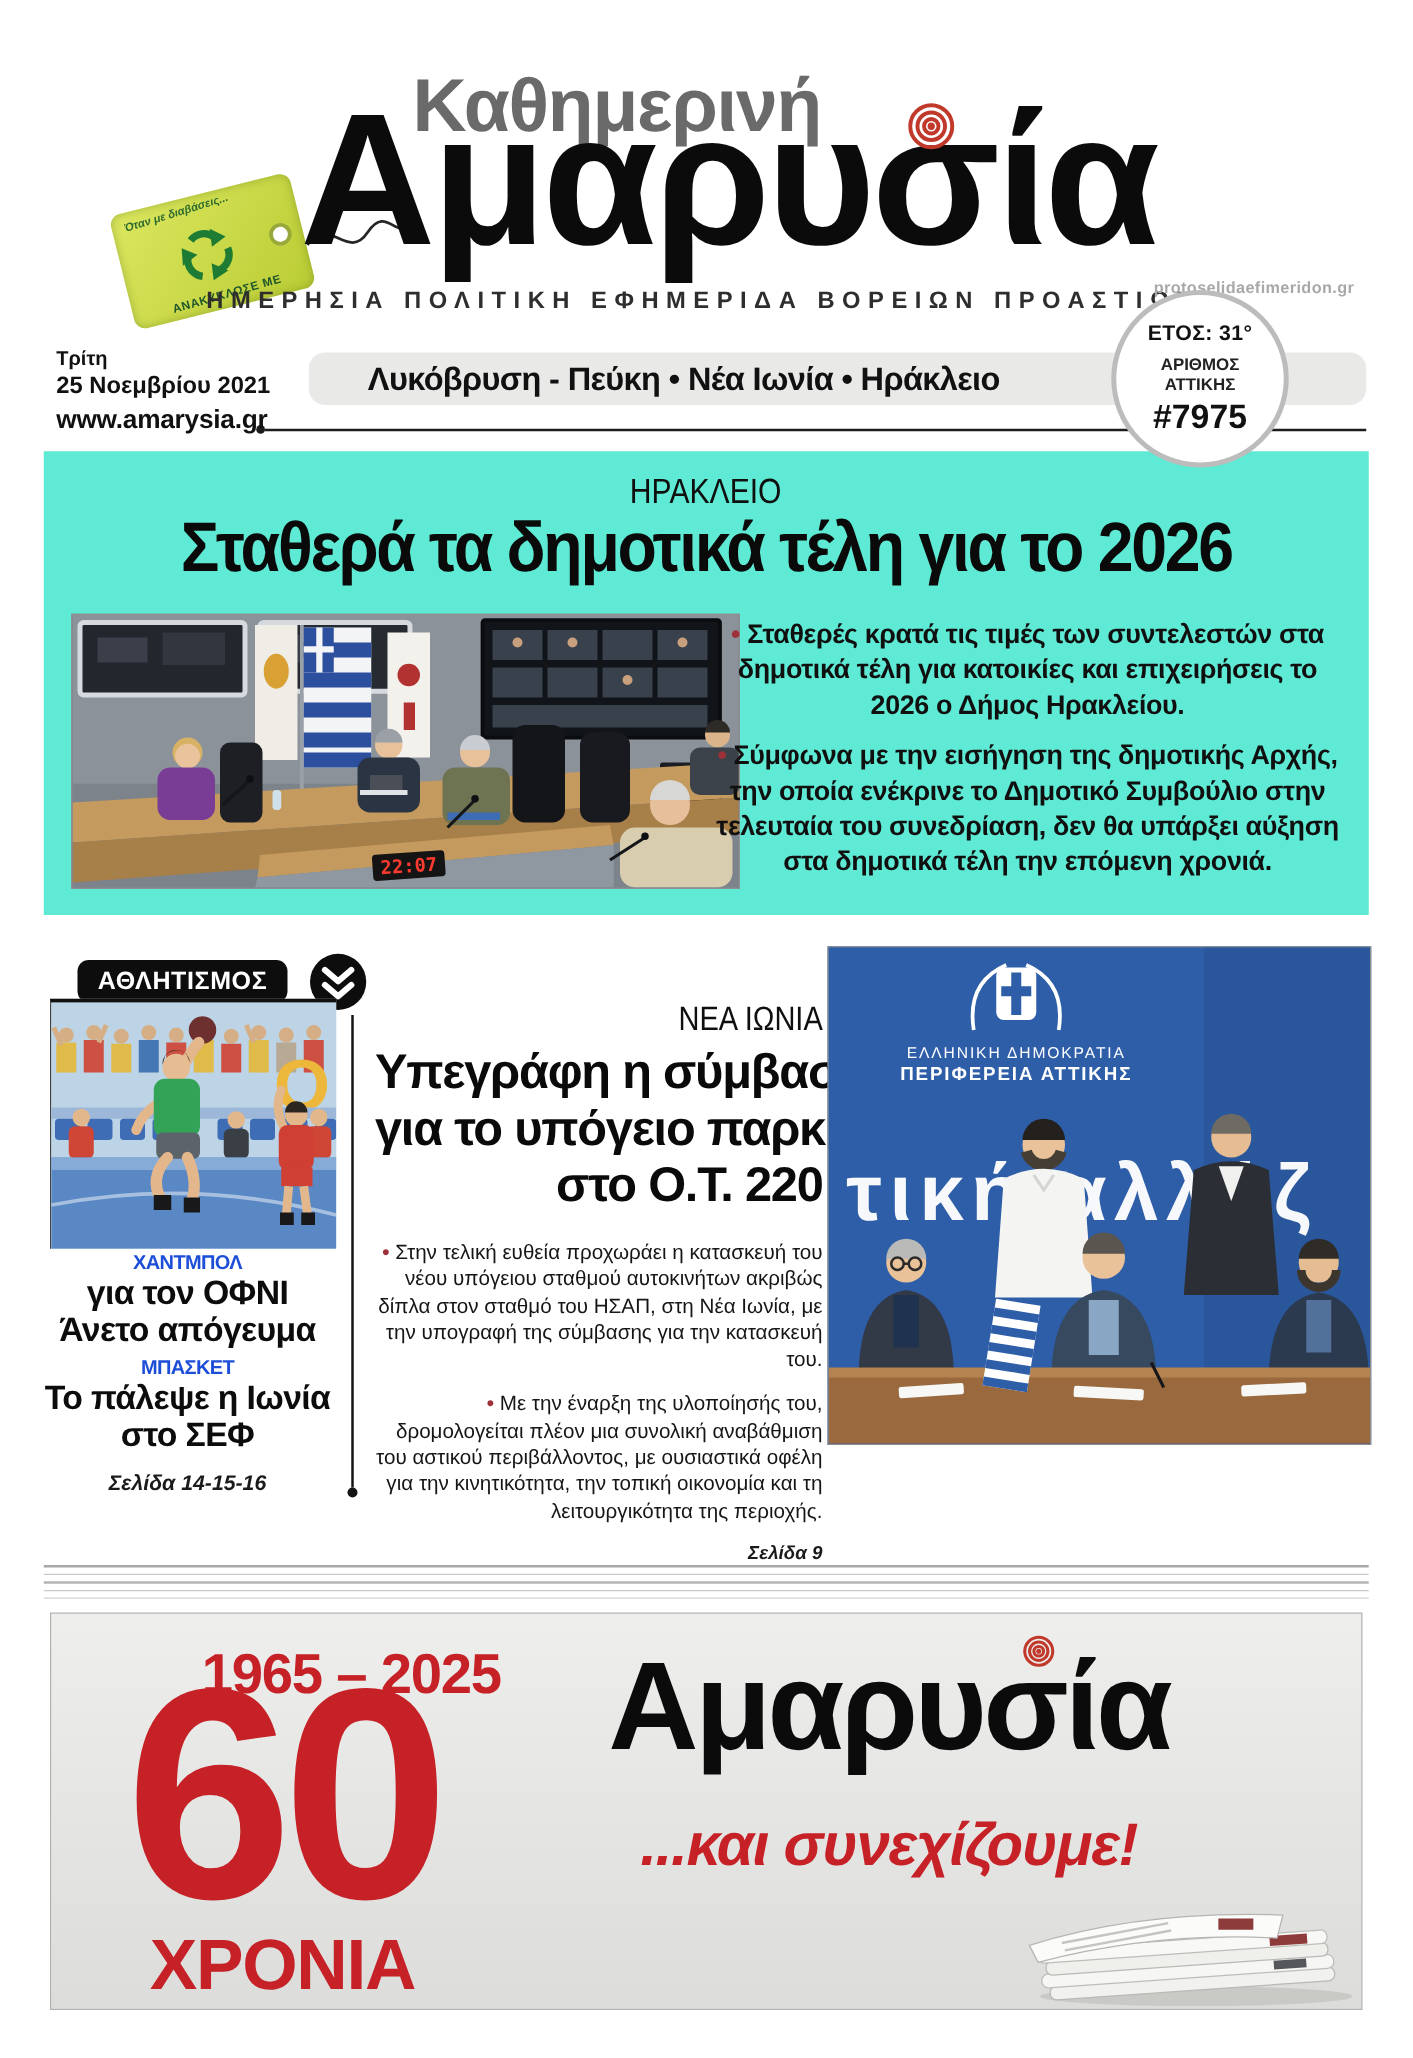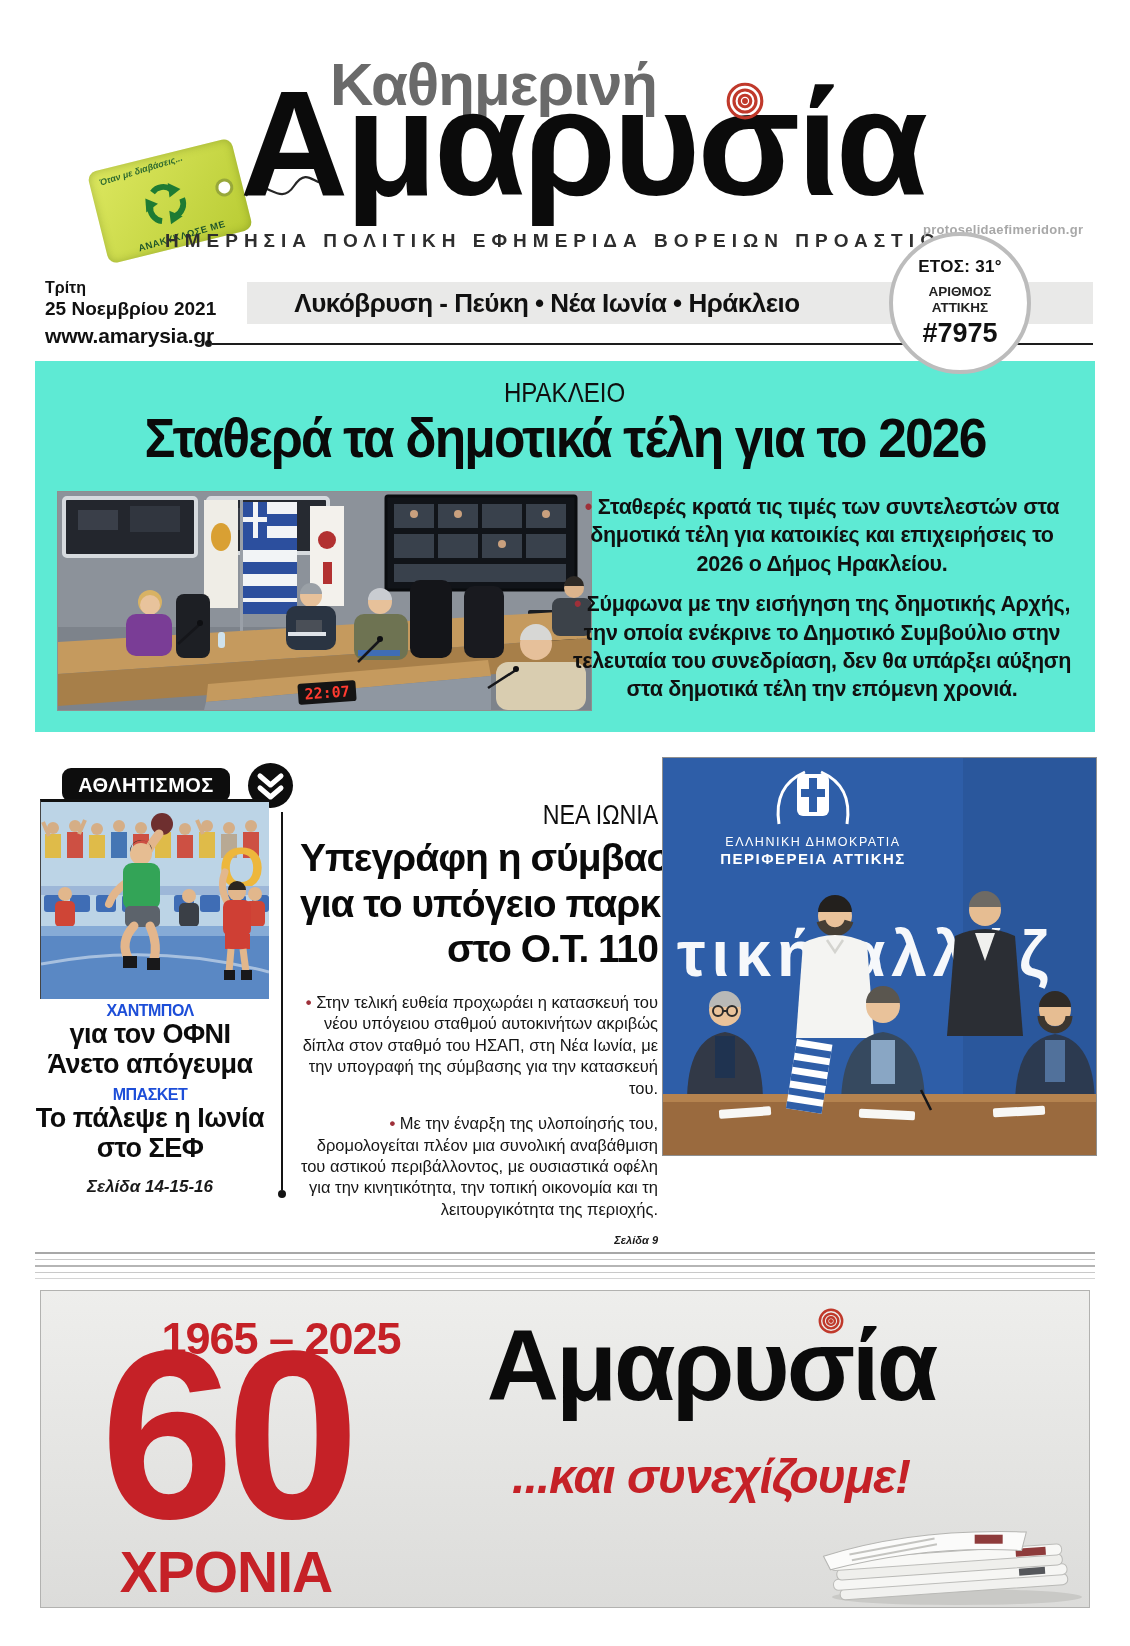--- a/index.html
+++ b/index.html
@@ -28,7 +28,7 @@
   
   .dl-day{left:45px;top:278px;font-size:16px;font-weight:700;line-height:1.25;}
   .dl-date{left:45px;top:298px;font-size:19px;font-weight:700;}
-  .dl-band{left:247px;top:282px;width:846px;height:42px;background:#e9e9e8;}
+  .dl-band{left:247px;top:282px;width:846px;height:42px;background:#e9e9e8;border-radius:13px;}
   .dl-regions{position:absolute;left:15px;top:0;width:570px;height:42px;display:flex;align-items:center;justify-content:center;
               font-size:26px;font-weight:700;letter-spacing:-.5px;white-space:nowrap;}
   .dl-circle{left:889px;top:232px;width:134px;height:134px;border-radius:50%;background:#fff;border:4px solid #bcbcbc;

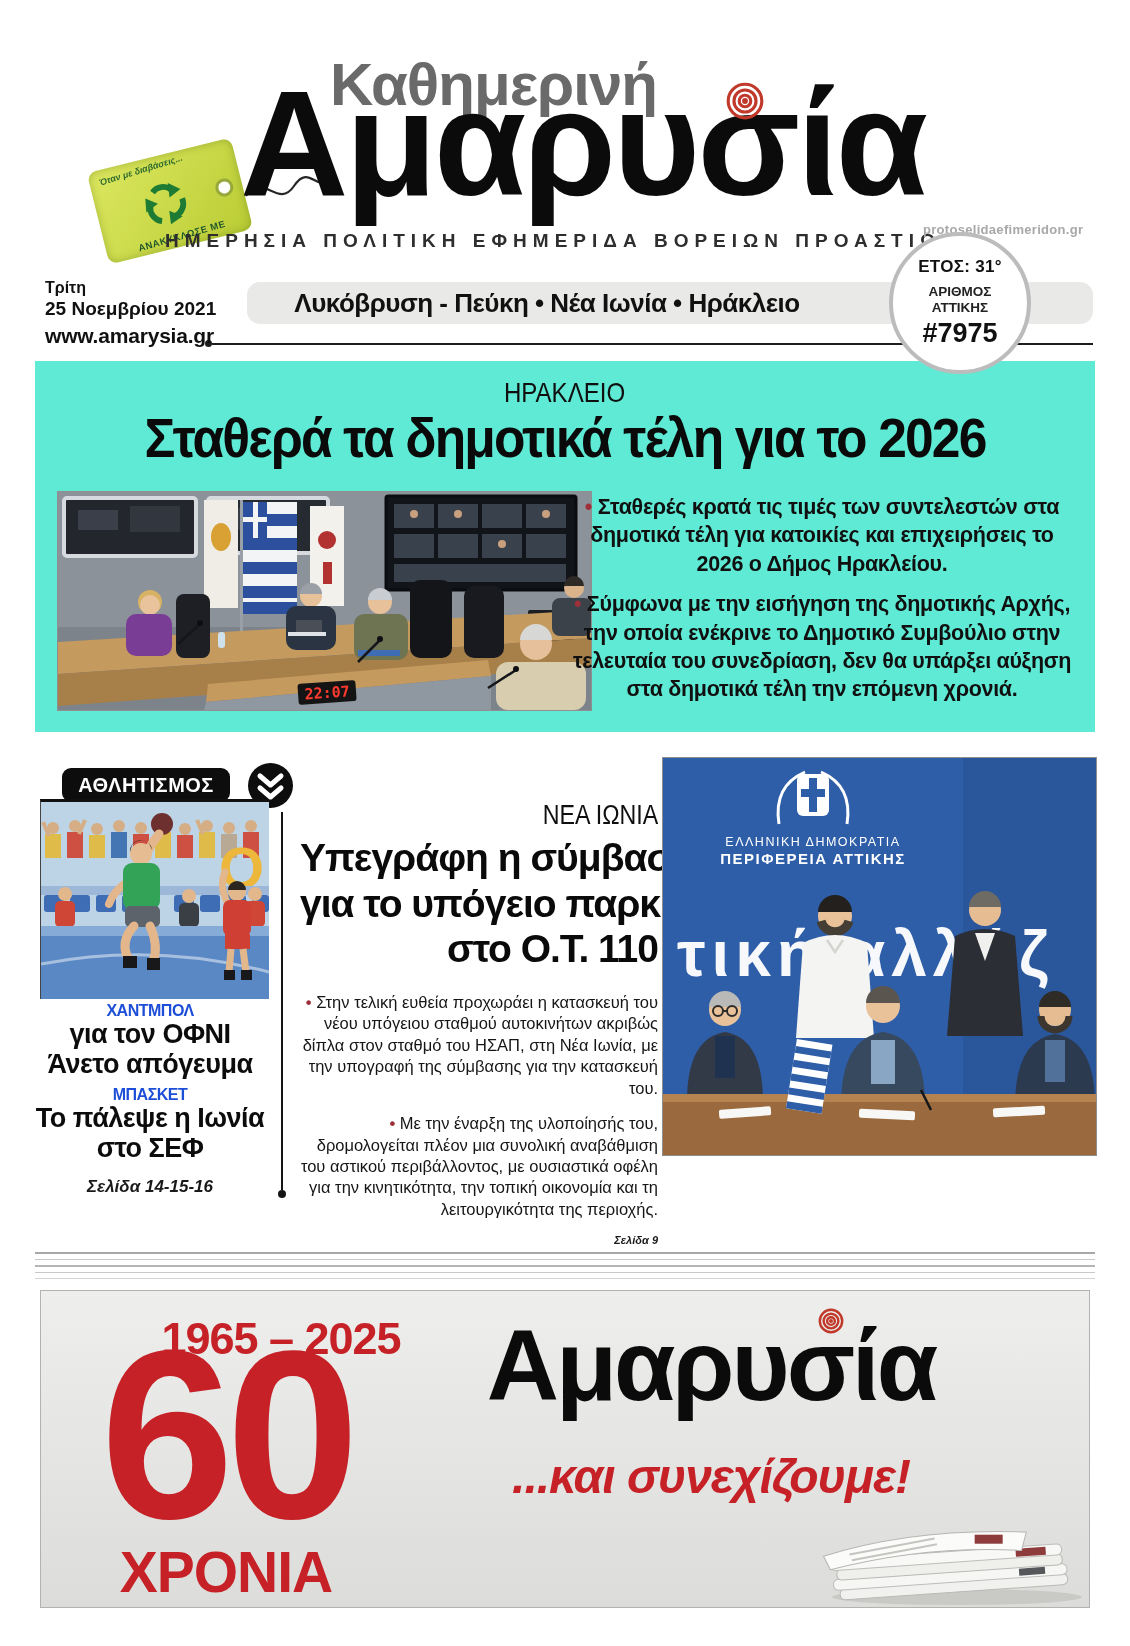--- a/index.html
+++ b/index.html
@@ -364,7 +364,7 @@
     <div class="art2-kicker"><span>ΝΕΑ ΙΩΝΙΑ</span></div>
     <div class="art2-headline">Υπεγράφη η σύμβαση</div>
     <div class="art2-headline" style="margin-top:0;">για το υπόγειο παρκινγκ</div>
-    <div class="art2-headline" style="margin-top:0;">στο Ο.Τ. 110</div>
+    <div class="art2-headline" style="margin-top:0;">στο Ο.Τ. 220</div>
     <div class="art2-bullets">
       <p><span class="bullet-dot">•</span> <span>Στην τελική ευθεία προχωράει η κατασκευή του νέου υπόγειου σταθμού αυτοκινήτων ακριβώς δίπλα στον σταθμό του ΗΣΑΠ, στη Νέα Ιωνία, με την υπογραφή της σύμβασης για την κατασκευή του.</span></p>
       <p><span class="bullet-dot">•</span> <span>Με την έναρξη της υλοποίησής του, δρομολογείται πλέον μια συνολική αναβάθμιση του αστικού περιβάλλοντος, με ουσιαστικά οφέλη για την κινητικότητα, την τοπική οικονομία και τη λειτουργικότητα της περιοχής.</span></p>

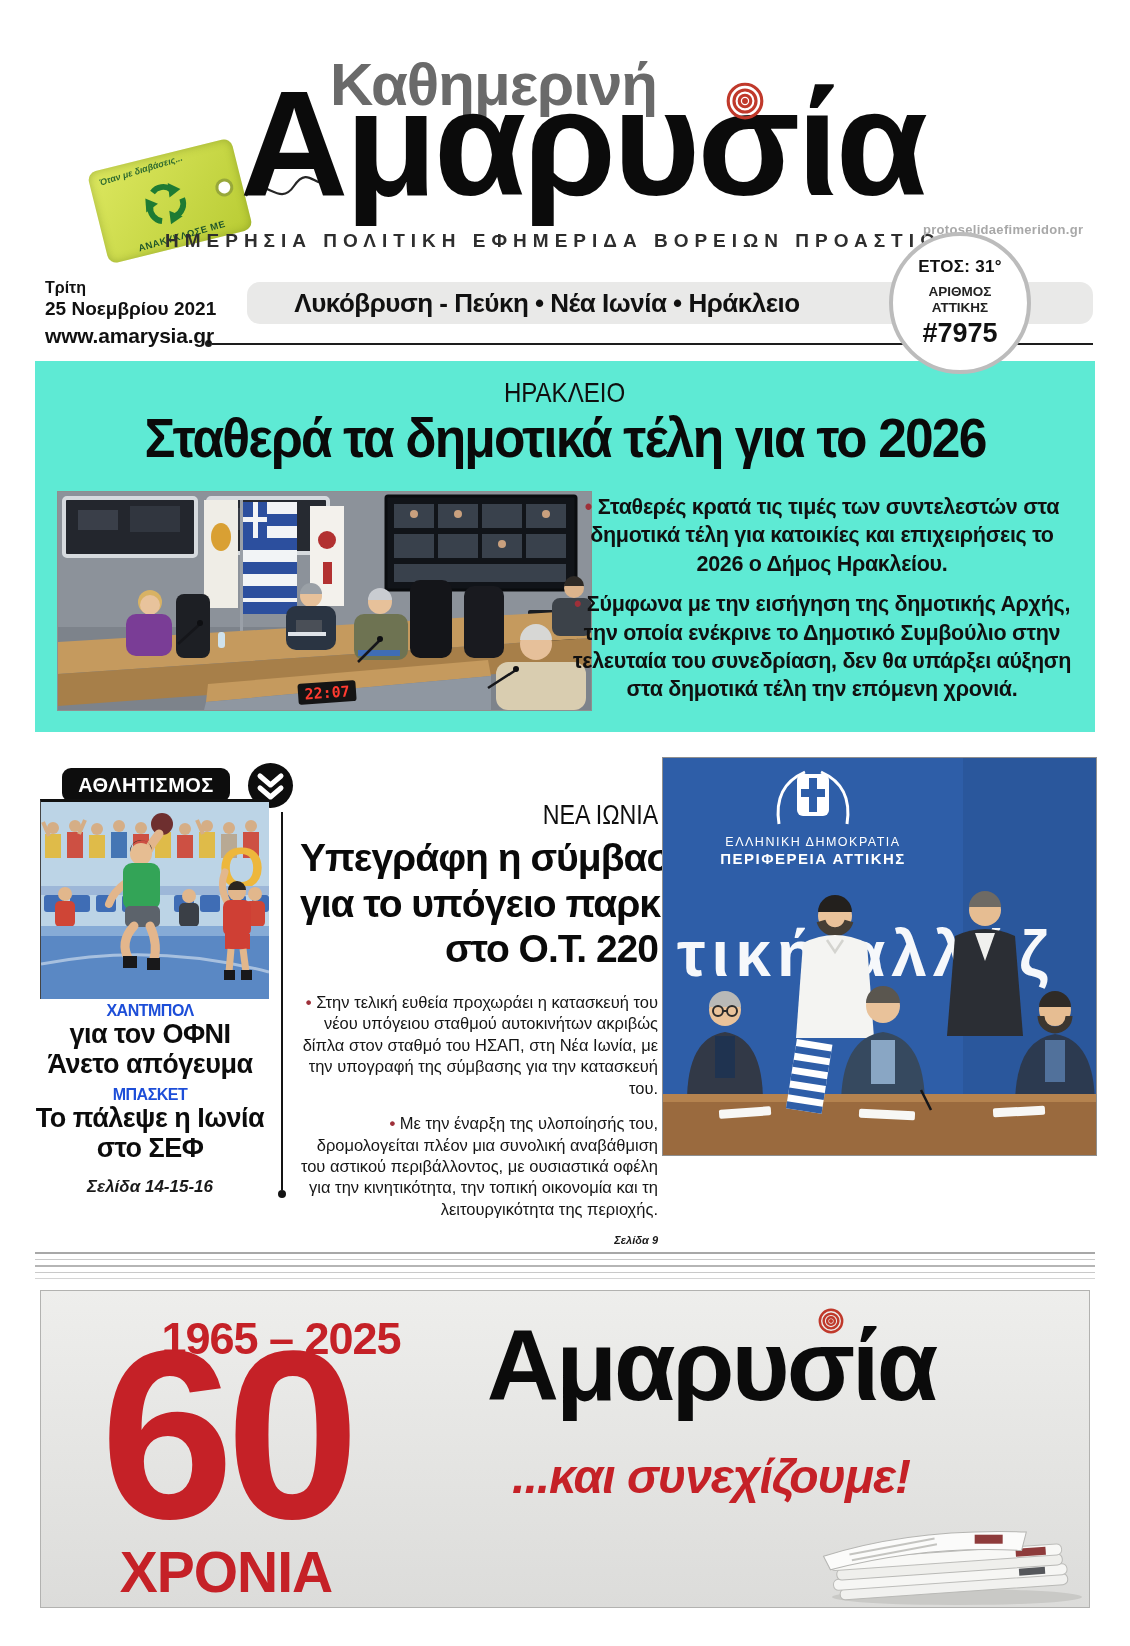--- a/index.html
+++ b/index.html
@@ -73,7 +73,7 @@
   .art2-headline{margin-top:4px;font-size:39px;font-weight:700;line-height:1.17;letter-spacing:-1px;color:#0a0a0a;white-space:nowrap;}
   .art2-bullets{margin-top:20px;}
   .art2-bullets p{margin:0 0 14px 0;font-size:16.5px;font-weight:500;line-height:1.3;color:#161616;text-align:right;}
-  .art2-pageref{display:block;margin-top:12px;font-size:11px;}
+  .art2-pageref{display:block;margin-top:12px;font-size:15px;}
   .art2-photo{left:662px;top:757px;width:433px;height:397px;border:1px solid #8f8f8f;background:#2e5ea8;}
 
   

